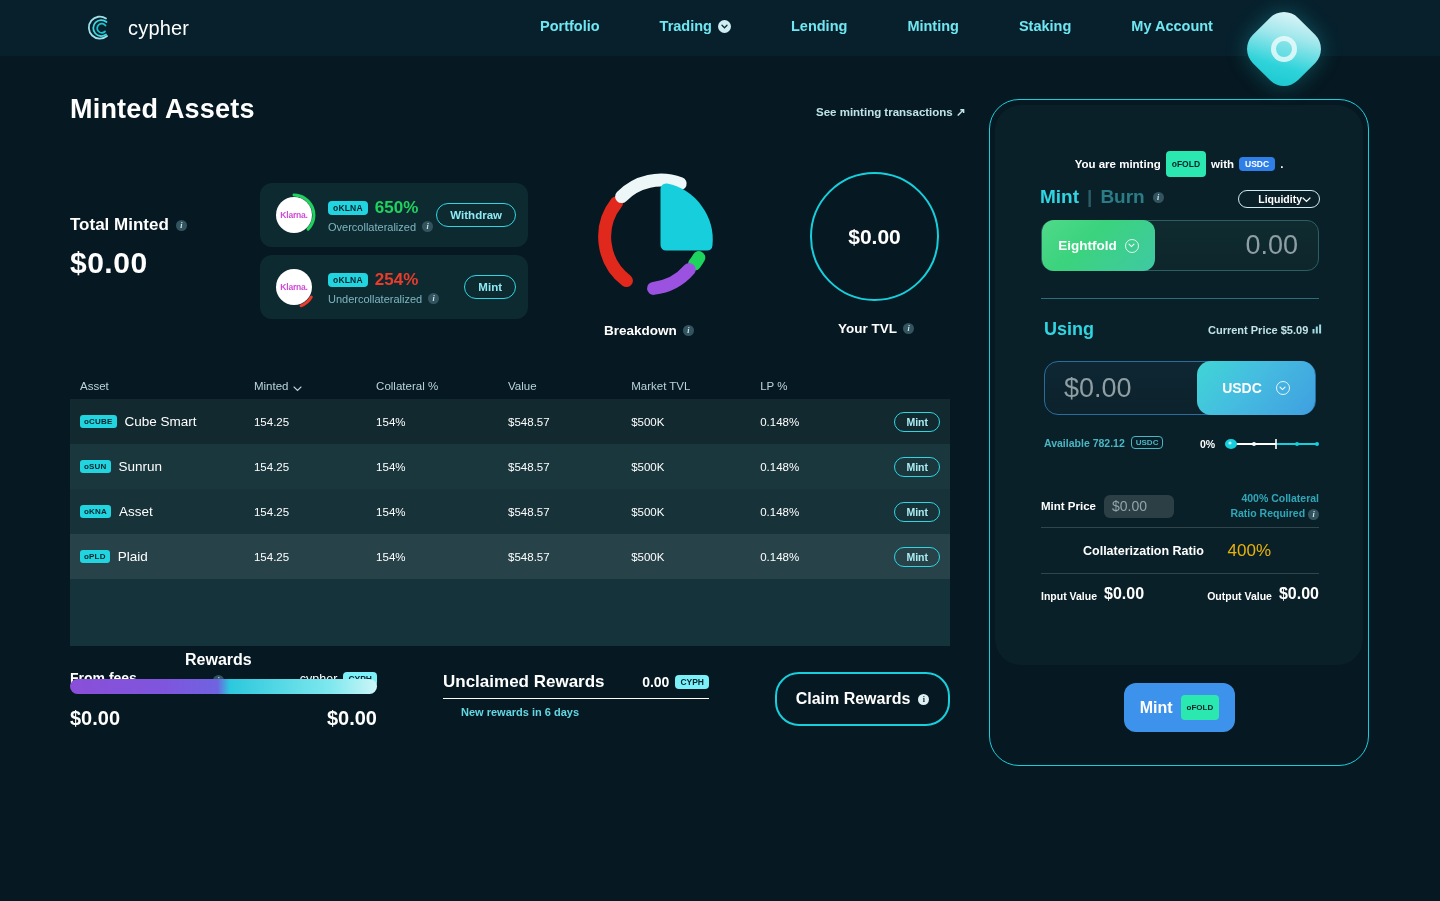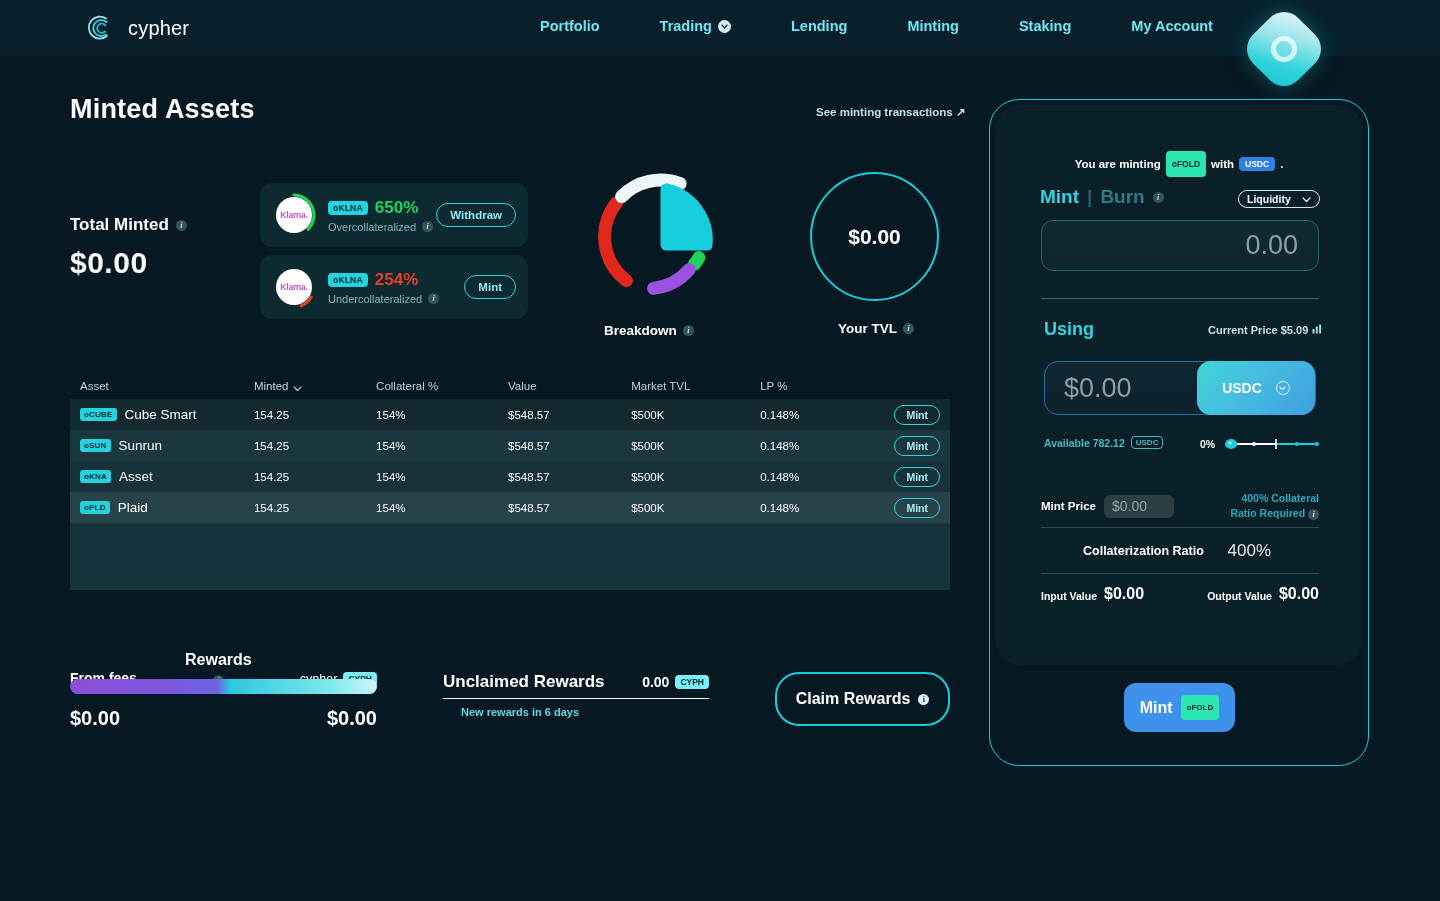--- a/index.html
+++ b/index.html
@@ -219,7 +219,7 @@
     position: absolute; left: 1238px; top: 190px; width: 82px; height: 18px;
     border: 1px solid #cfe9ee; border-radius: 9px; color: #ffffff;
     font-size: 10.5px; font-weight: 600; cursor: pointer;
-    display: flex; align-items: center; justify-content: space-between;
+    display: flex; align-items: center; justify-content: flex-end;
     padding: 0 8px;
   }
 

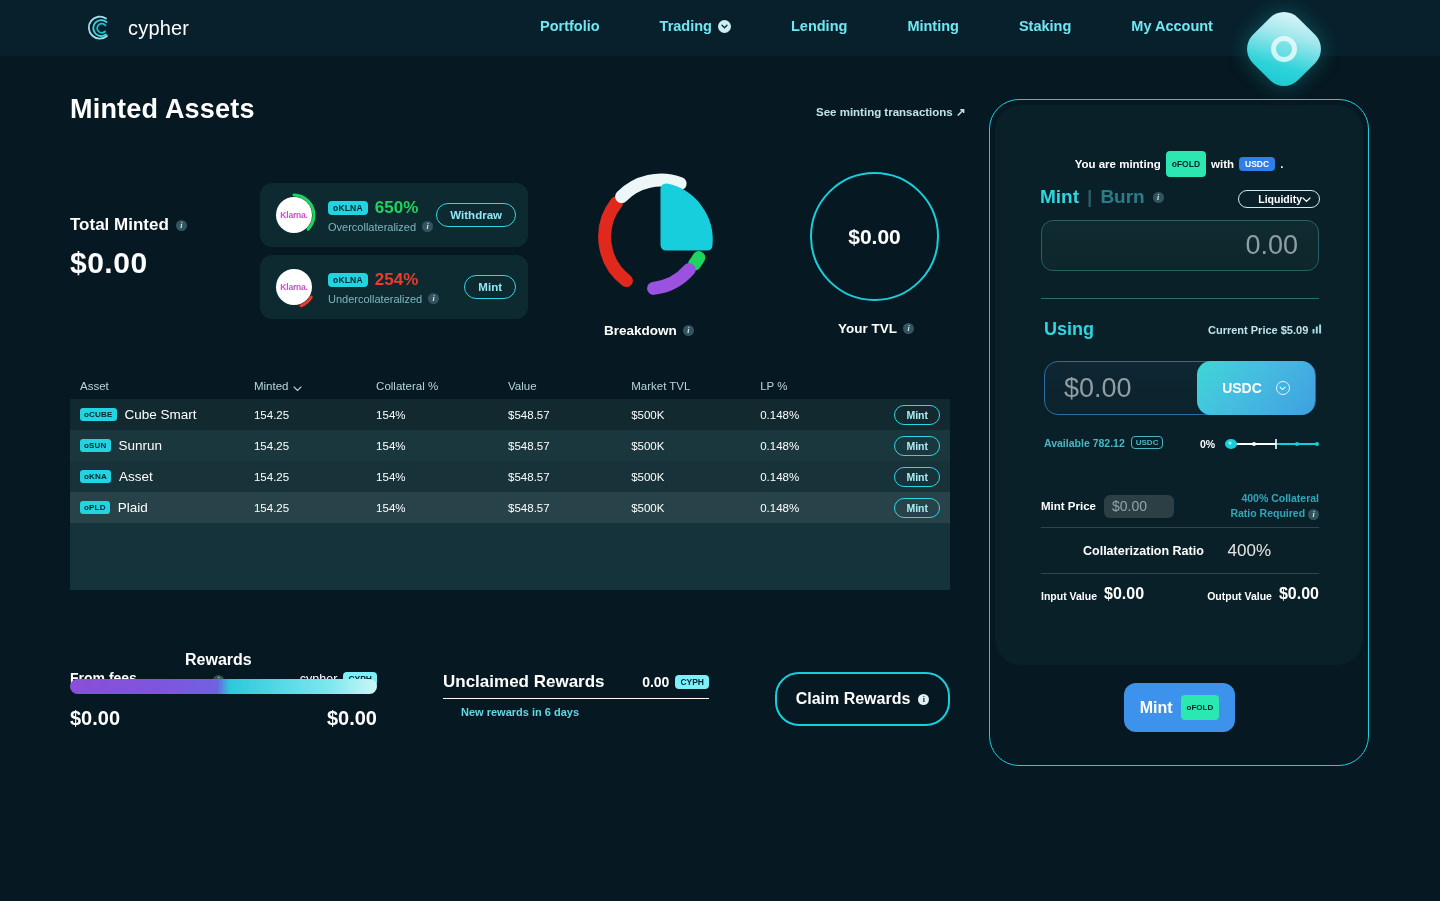--- a/index.html
+++ b/index.html
@@ -567,6 +567,14 @@
 </div>
 
 <div class="mint-input-row">
+  <div class="eightfold-pill">
+    <span>Eightfold</span>
+    <span class="circ-chev">
+      <svg width="7" height="5" viewBox="0 0 7 5">
+          <path d="M1 1.2 3.5 3.6 6 1.2" stroke="#ffffff" stroke-width="1.1" fill="none" stroke-linecap="round"></path>
+        </svg>
+    </span>
+  </div>
   <div class="mint-amount">0.00</div>
 </div>
 

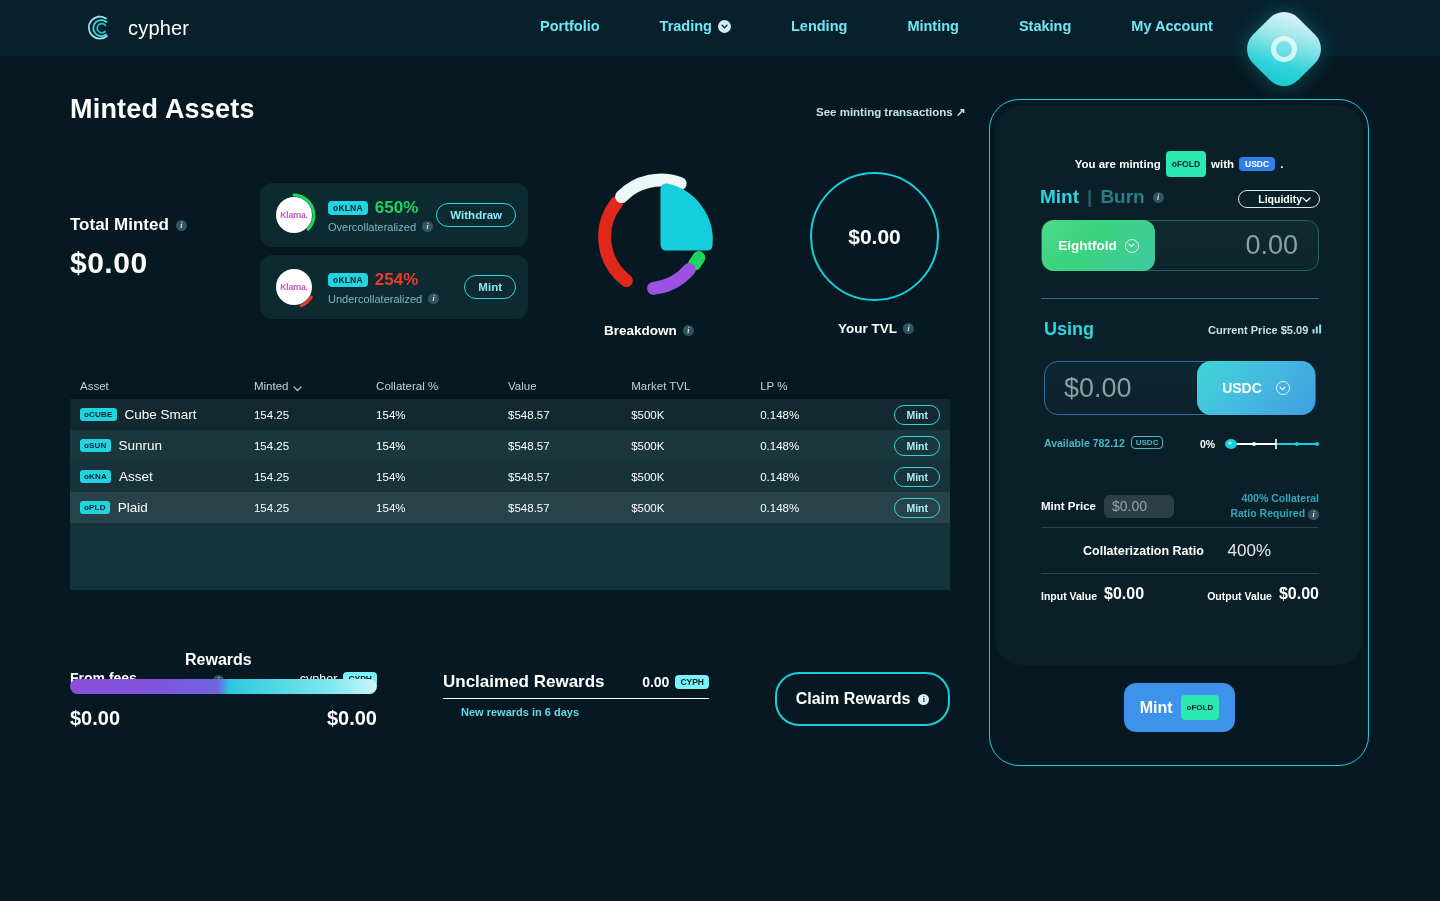--- a/index.html
+++ b/index.html
@@ -140,7 +140,7 @@
   .c-lp     { width: 120px; }
   .c-act    { width: 64px; display: flex; justify-content: flex-end; }
   .tr {
-    display: flex; align-items: center; height: 31px; padding: 0 10px;
+    display: flex; align-items: center; height: 45px; padding: 0 10px;
     color: #ffffff; font-size: 11.5px; font-weight: 500;
   }
   .tr .c-asset { display: flex; align-items: center; gap: 8px; font-size: 13.5px; font-weight: 500; }

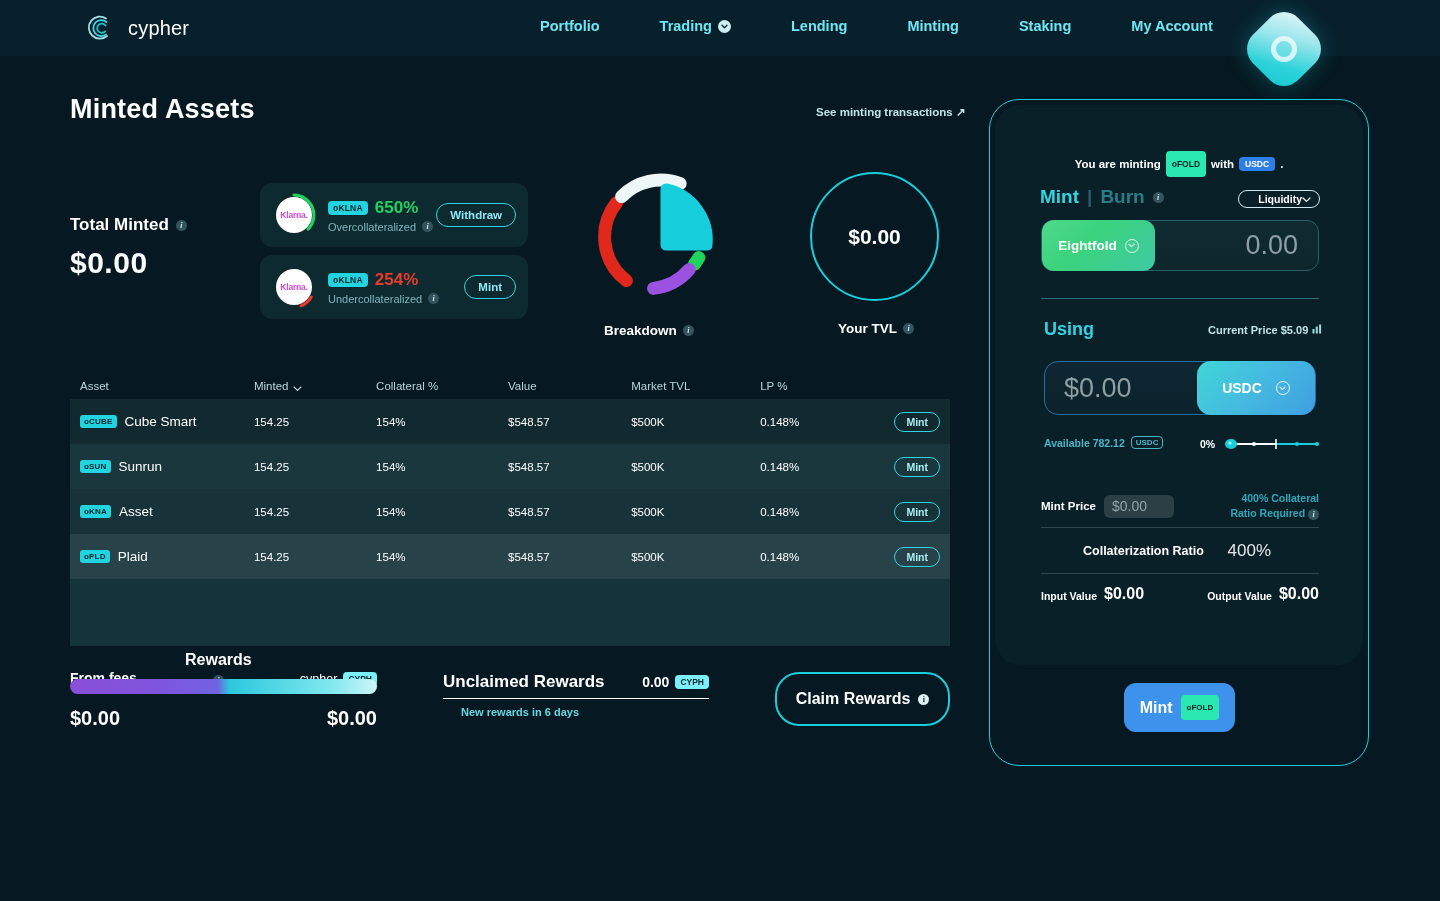--- a/index.html
+++ b/index.html
@@ -286,7 +286,7 @@
   .rp-divider2 { position: absolute; left: 1041px; top: 527px; width: 278px; height: 1px; background: #30464c; }
   .cr-row { position: absolute; left: 1041px; top: 541px; width: 278px; display: flex; align-items: center; }
   .cr-label { margin-left: 42px; color: #ffffff; font-size: 12.5px; font-weight: 700; }
-  .cr-value { margin-left: auto; margin-right: 48px; color: #e5e5e5; font-size: 17px; font-weight: 500; }
+  .cr-value { margin-left: auto; margin-right: 48px; color: #eab308; font-size: 17px; font-weight: 500; }
   .rp-divider3 { position: absolute; left: 1041px; top: 573px; width: 278px; height: 1px; background: #30464c; }
 
   .io-row { position: absolute; left: 1041px; top: 585px; width: 278px; display: flex; align-items: center; }

